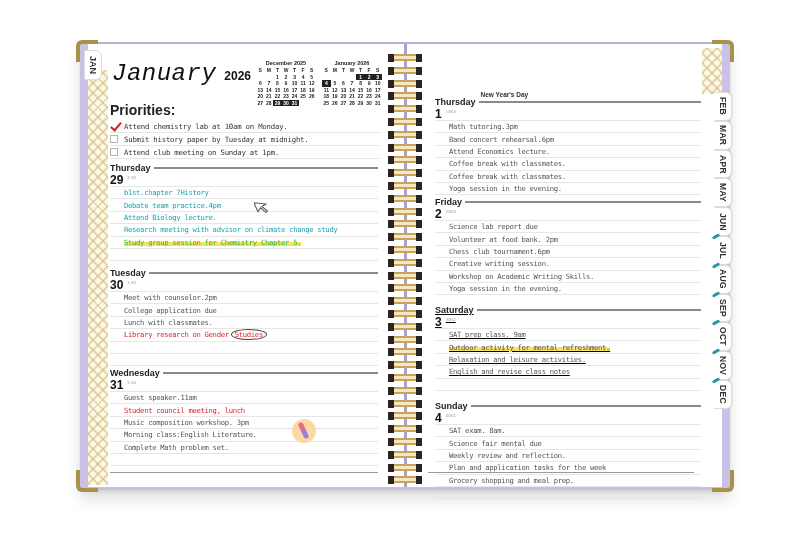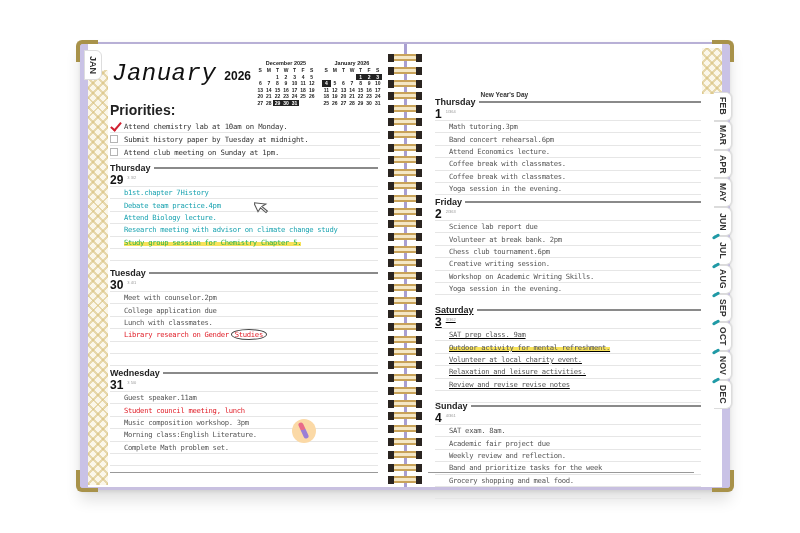--- a/index.html
+++ b/index.html
@@ -567,7 +567,7 @@
 
         </div>
           <div class="task">
-          <span class="c-gray">Volunteer at break bank. 2pm</span>
+          <span class="c-gray">Volunteer at food bank. 2pm</span>
 
         </div>
           <div class="task">

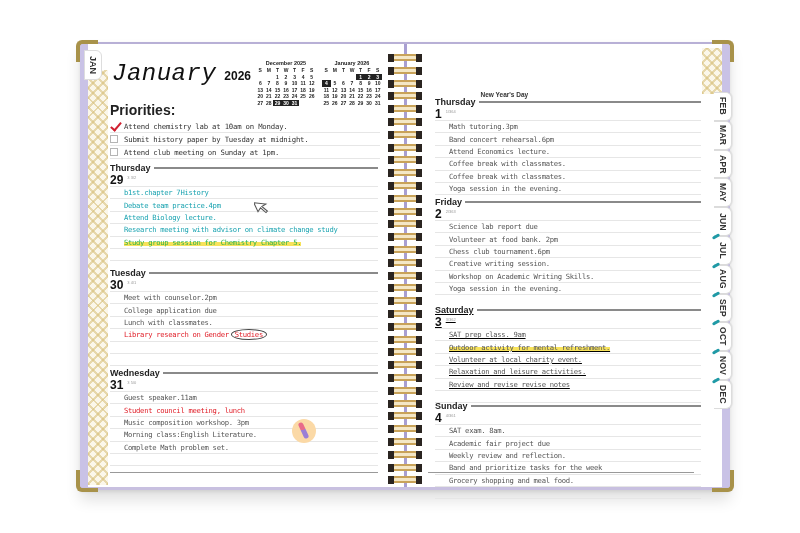--- a/index.html
+++ b/index.html
@@ -605,10 +605,6 @@
 
         </div>
           <div class="task">
-          <span class="c-gray">Volunteer at local charity event.</span>
-
-        </div>
-          <div class="task">
           <span class="c-gray">Relaxation and leisure activities.</span>
 
         </div>

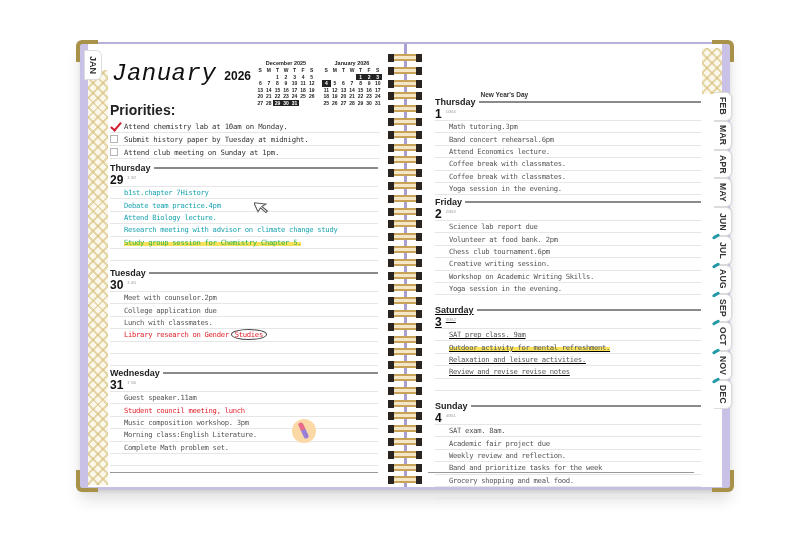--- a/index.html
+++ b/index.html
@@ -609,7 +609,7 @@
 
         </div>
           <div class="task">
-          <span class="c-gray">Review and revise revise notes</span>
+          <span class="c-gray">English and revise class notes</span>
 
         </div>
           <div class="task empty"></div>

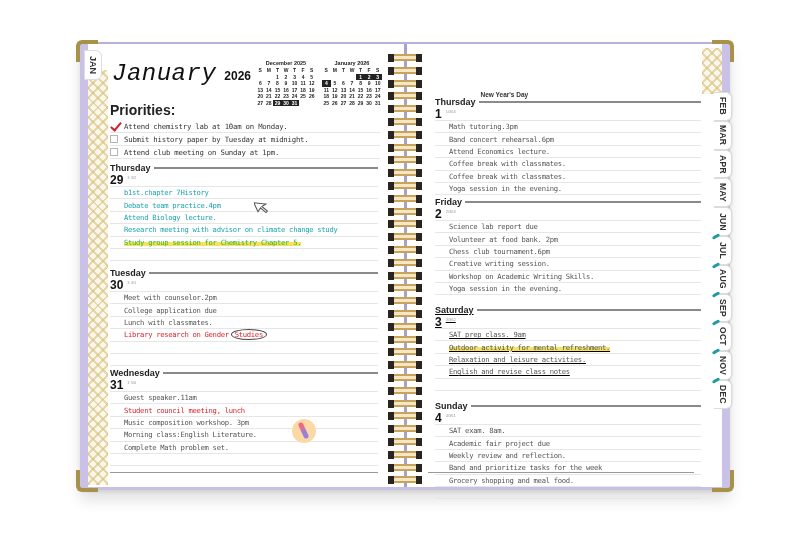--- a/index.html
+++ b/index.html
@@ -628,7 +628,7 @@
 
         </div>
           <div class="task">
-          <span class="c-gray">Academic fair project due</span>
+          <span class="c-gray">Science fair mental due</span>
 
         </div>
           <div class="task">

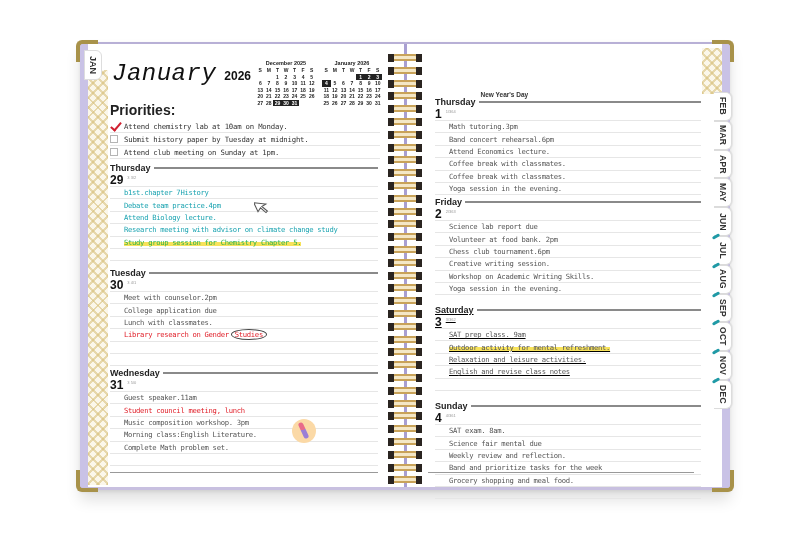--- a/index.html
+++ b/index.html
@@ -636,7 +636,7 @@
 
         </div>
           <div class="task">
-          <span class="c-gray">Band and prioritize tasks for the week</span>
+          <span class="c-gray">Plan and application tasks for the week</span>
 
         </div>
           <div class="task">

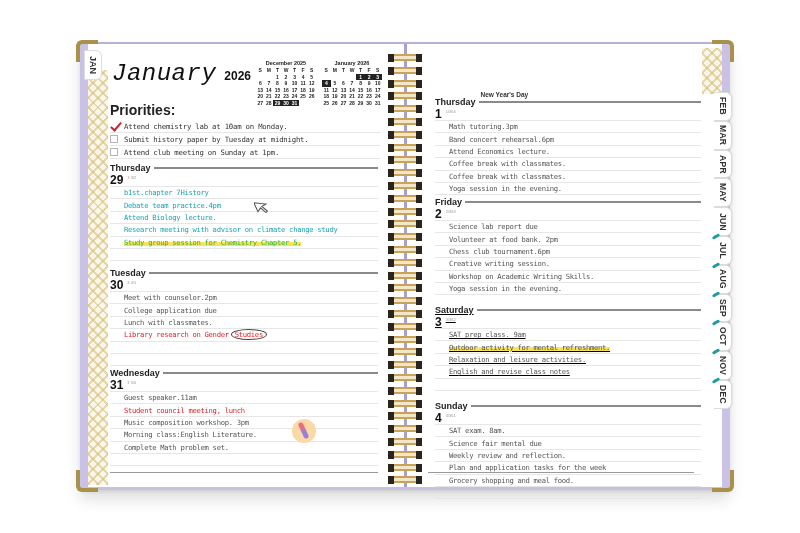--- a/index.html
+++ b/index.html
@@ -640,7 +640,7 @@
 
         </div>
           <div class="task">
-          <span class="c-gray">Grocery shopping and meal food.</span>
+          <span class="c-gray">Grocery shopping and meal prep.</span>
 
         </div>
           <div class="task empty"></div>

